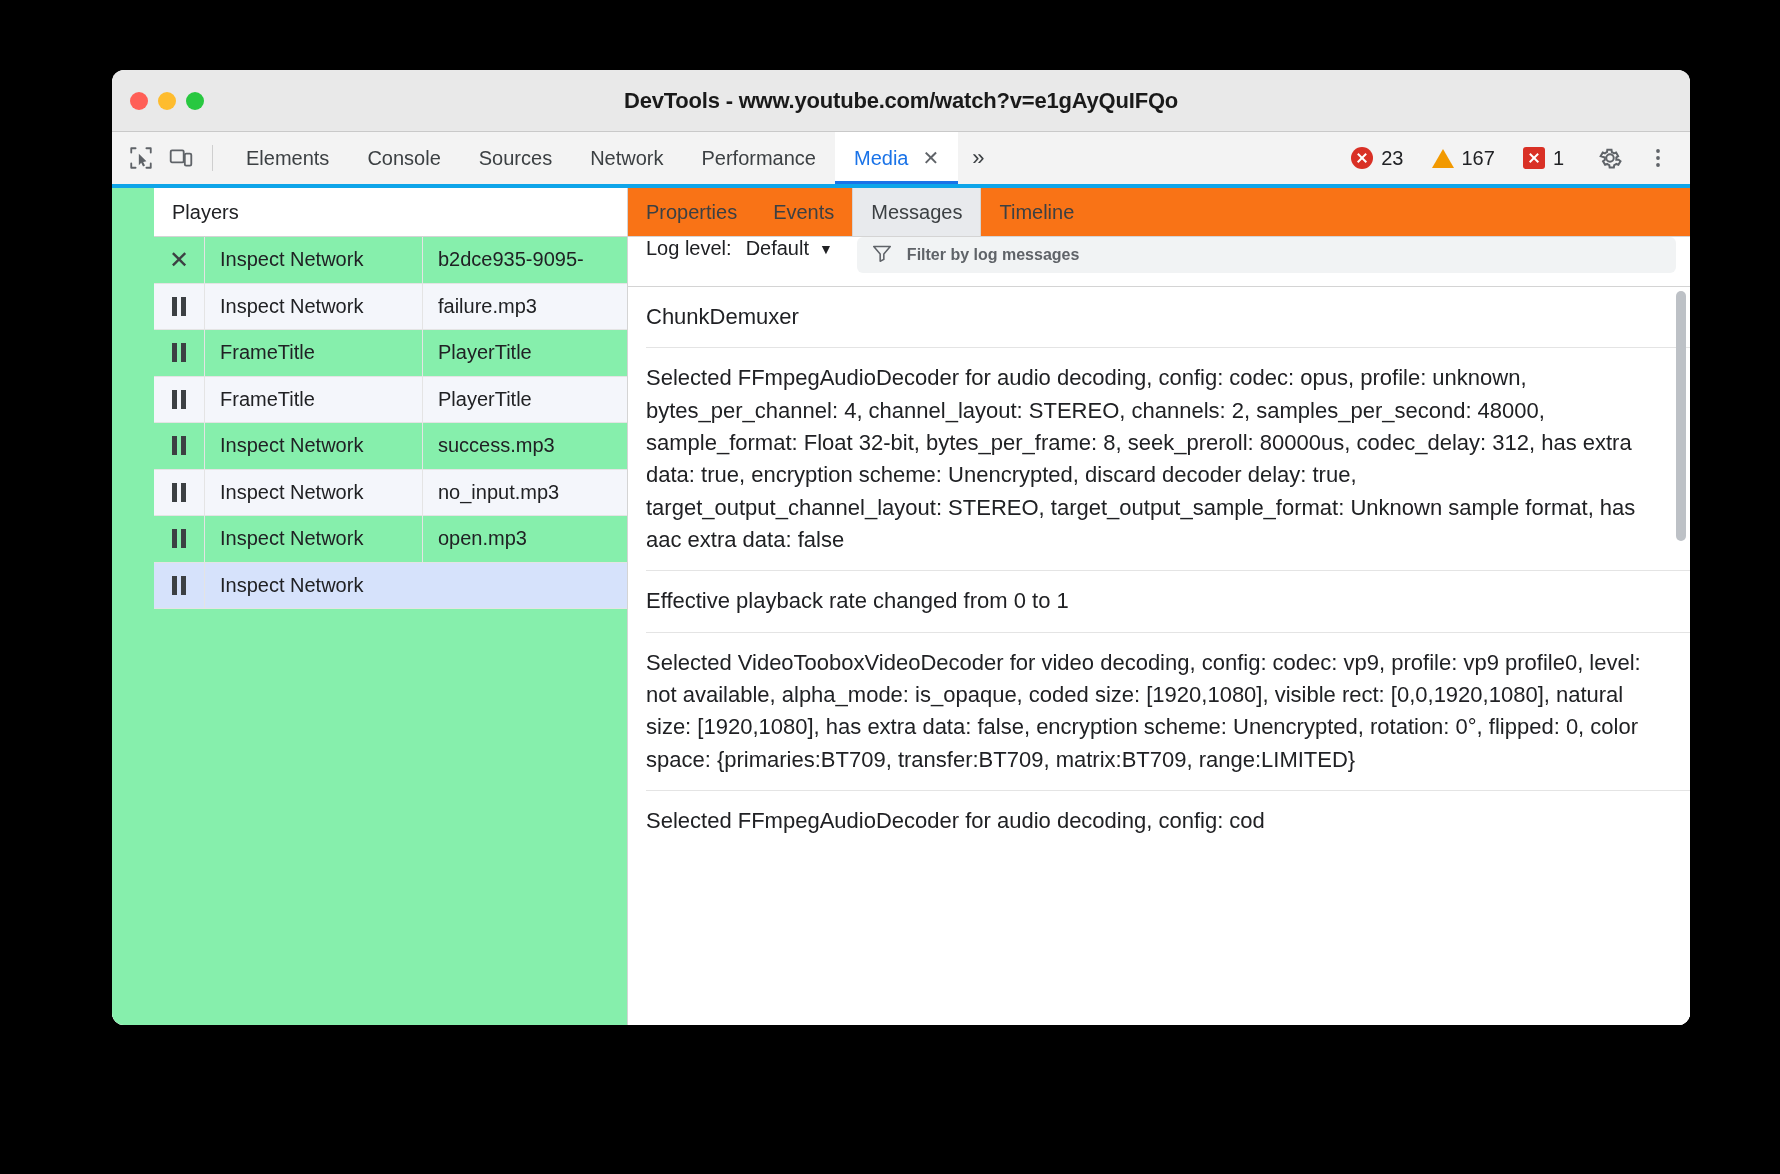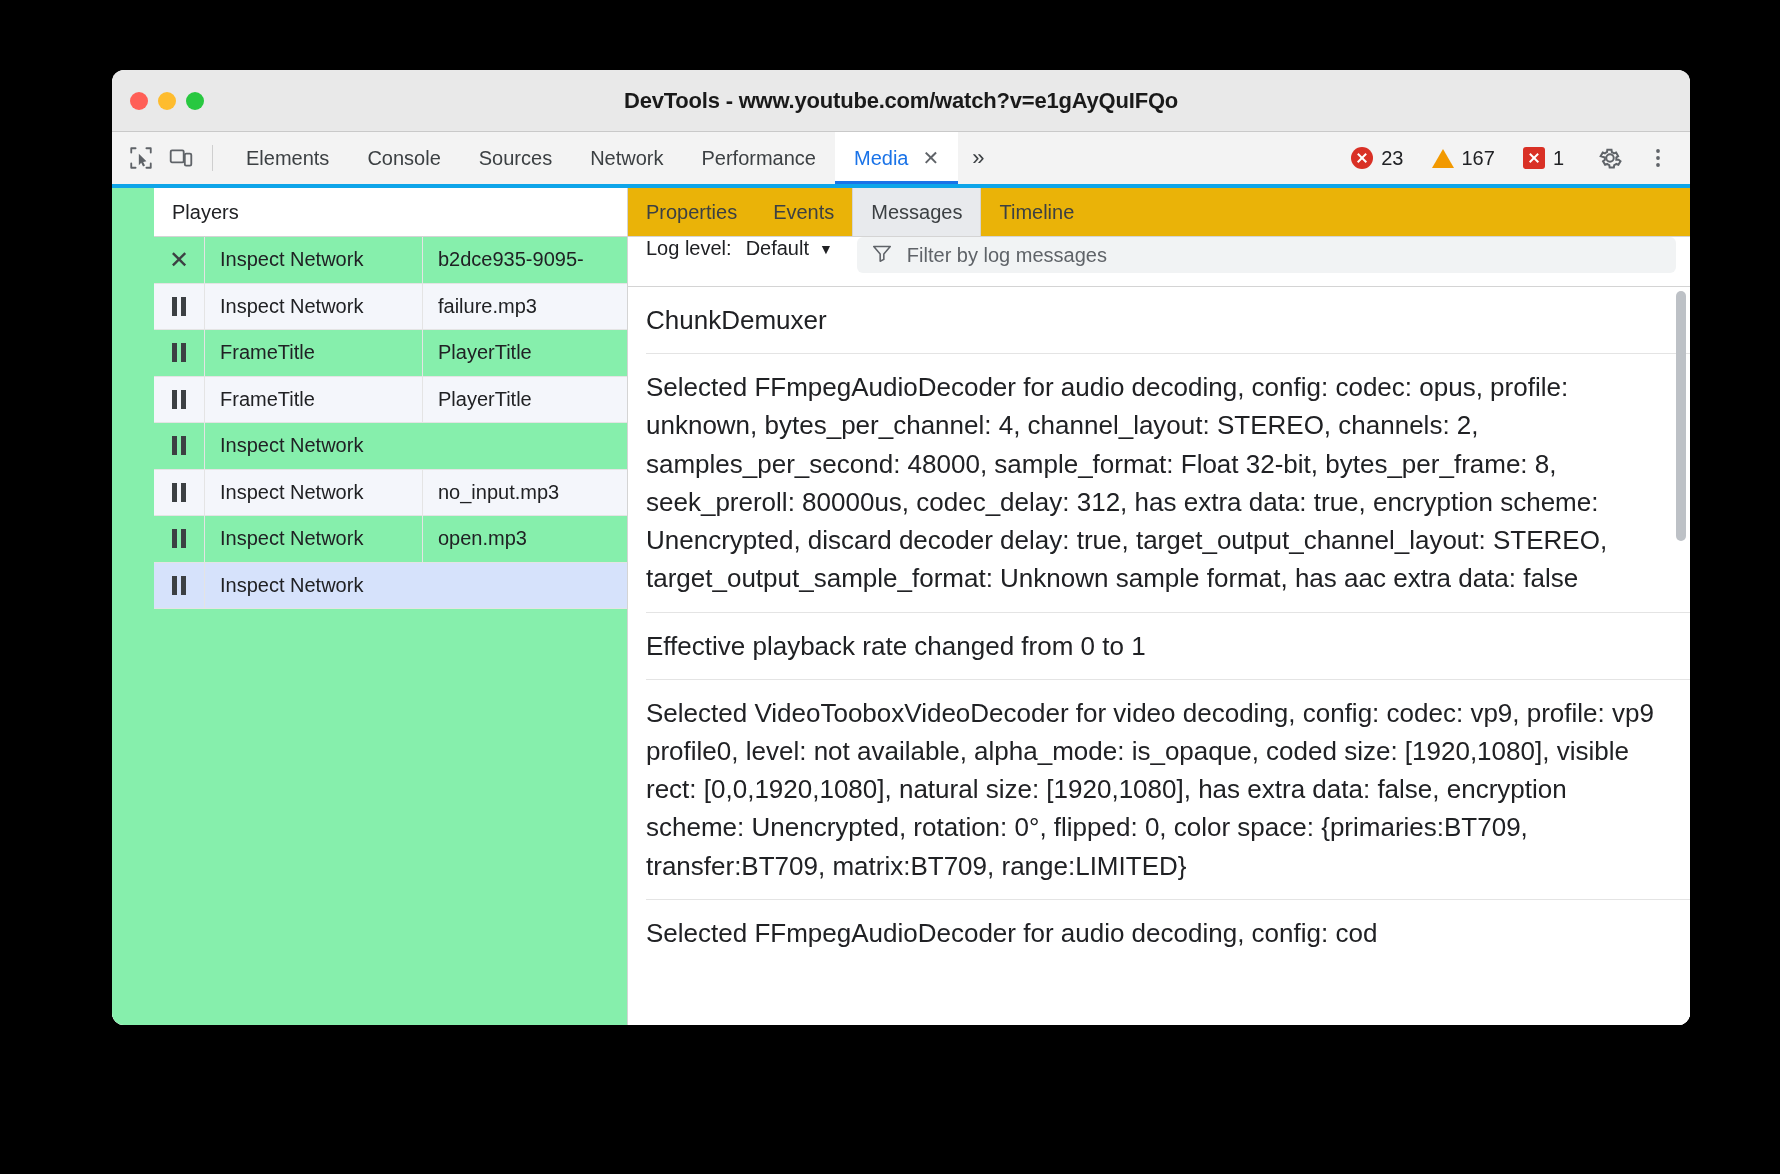--- a/index.html
+++ b/index.html
@@ -296,7 +296,7 @@
     display: flex;
     align-items: stretch;
     border-bottom: 1px solid #d4d4d4;
-    background: #eab308;
+    background: #f97316;
     flex: none;
   }
   .sub-tab {

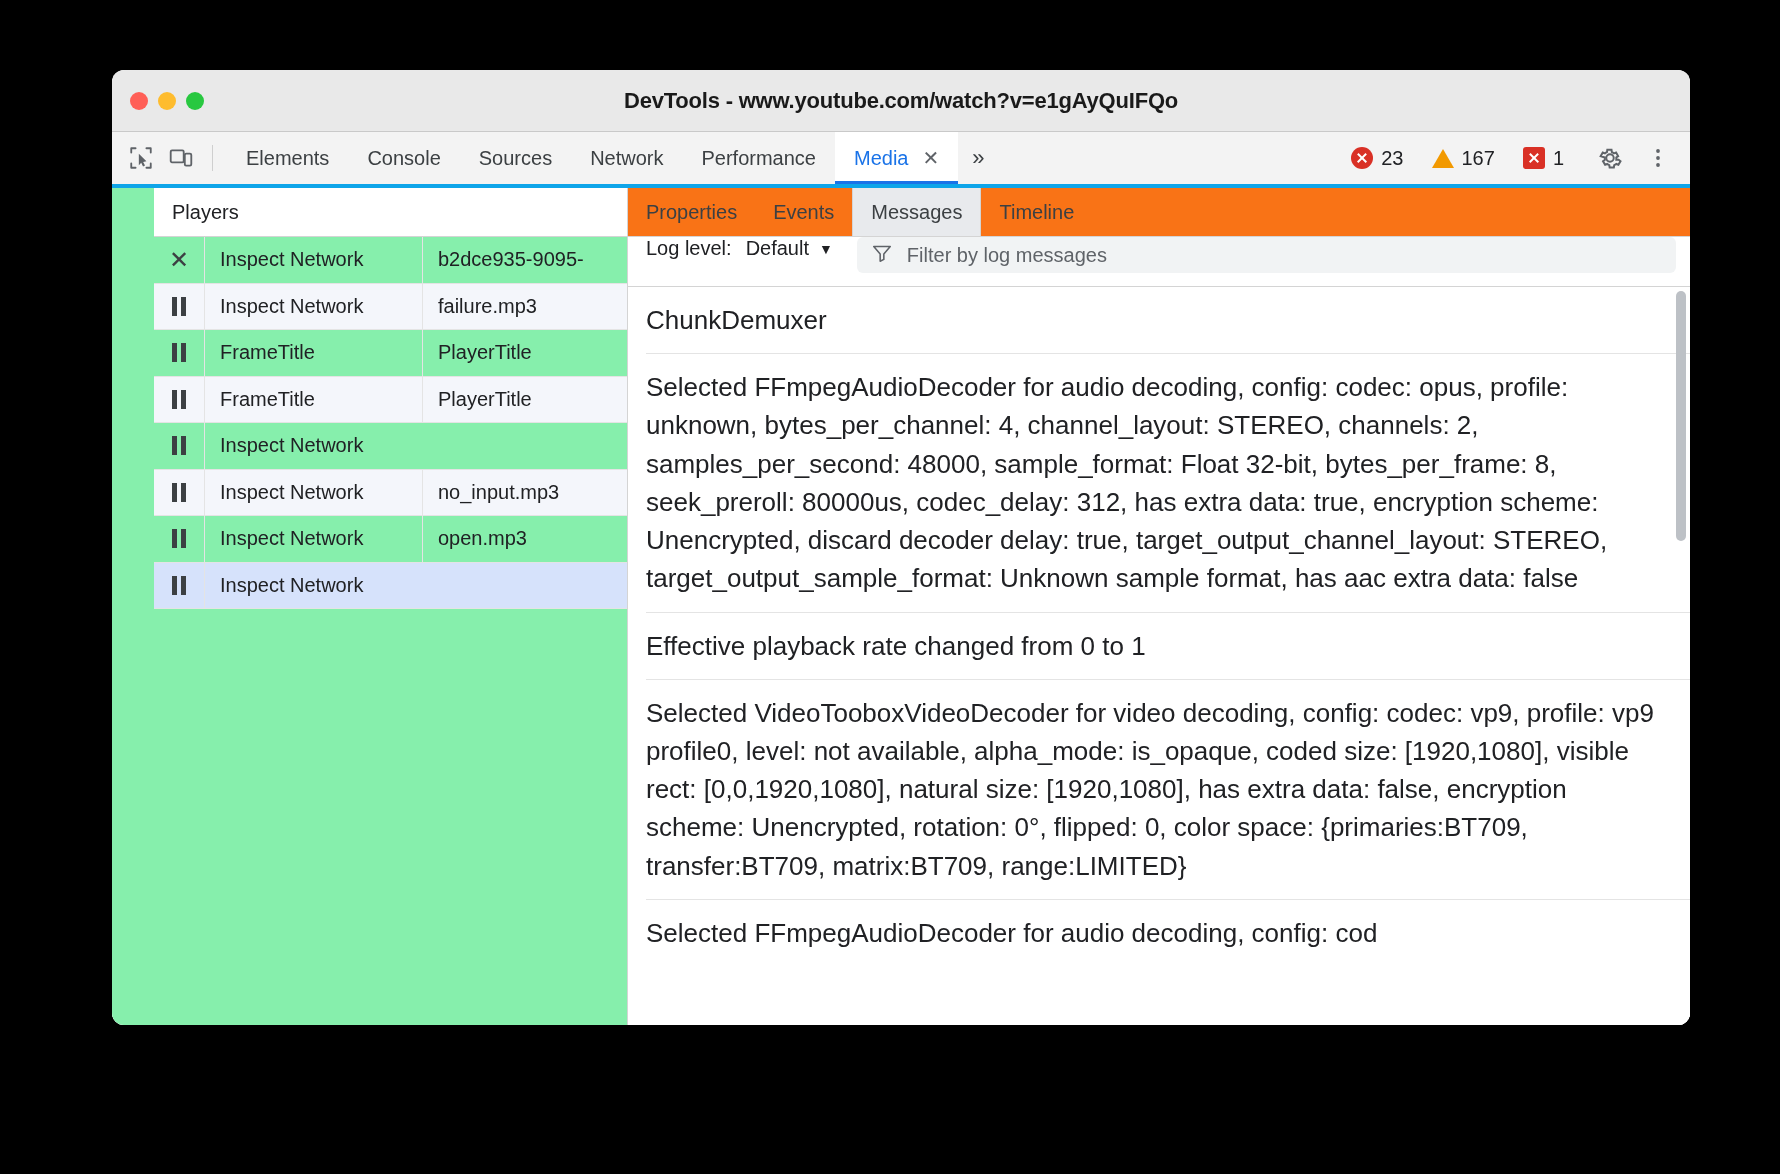--- a/index.html
+++ b/index.html
@@ -354,10 +354,11 @@
     border: none;
     outline: none;
     background: transparent;
-    font-size: 20px;
+    font-size: 16px;
     color: #202124;
     font-family: "Liberation Sans", sans-serif;
     padding-left: 14px;
+    font-weight: bold;
   }
   .filter-input-wrap input::placeholder { color: #5f6368; }
 

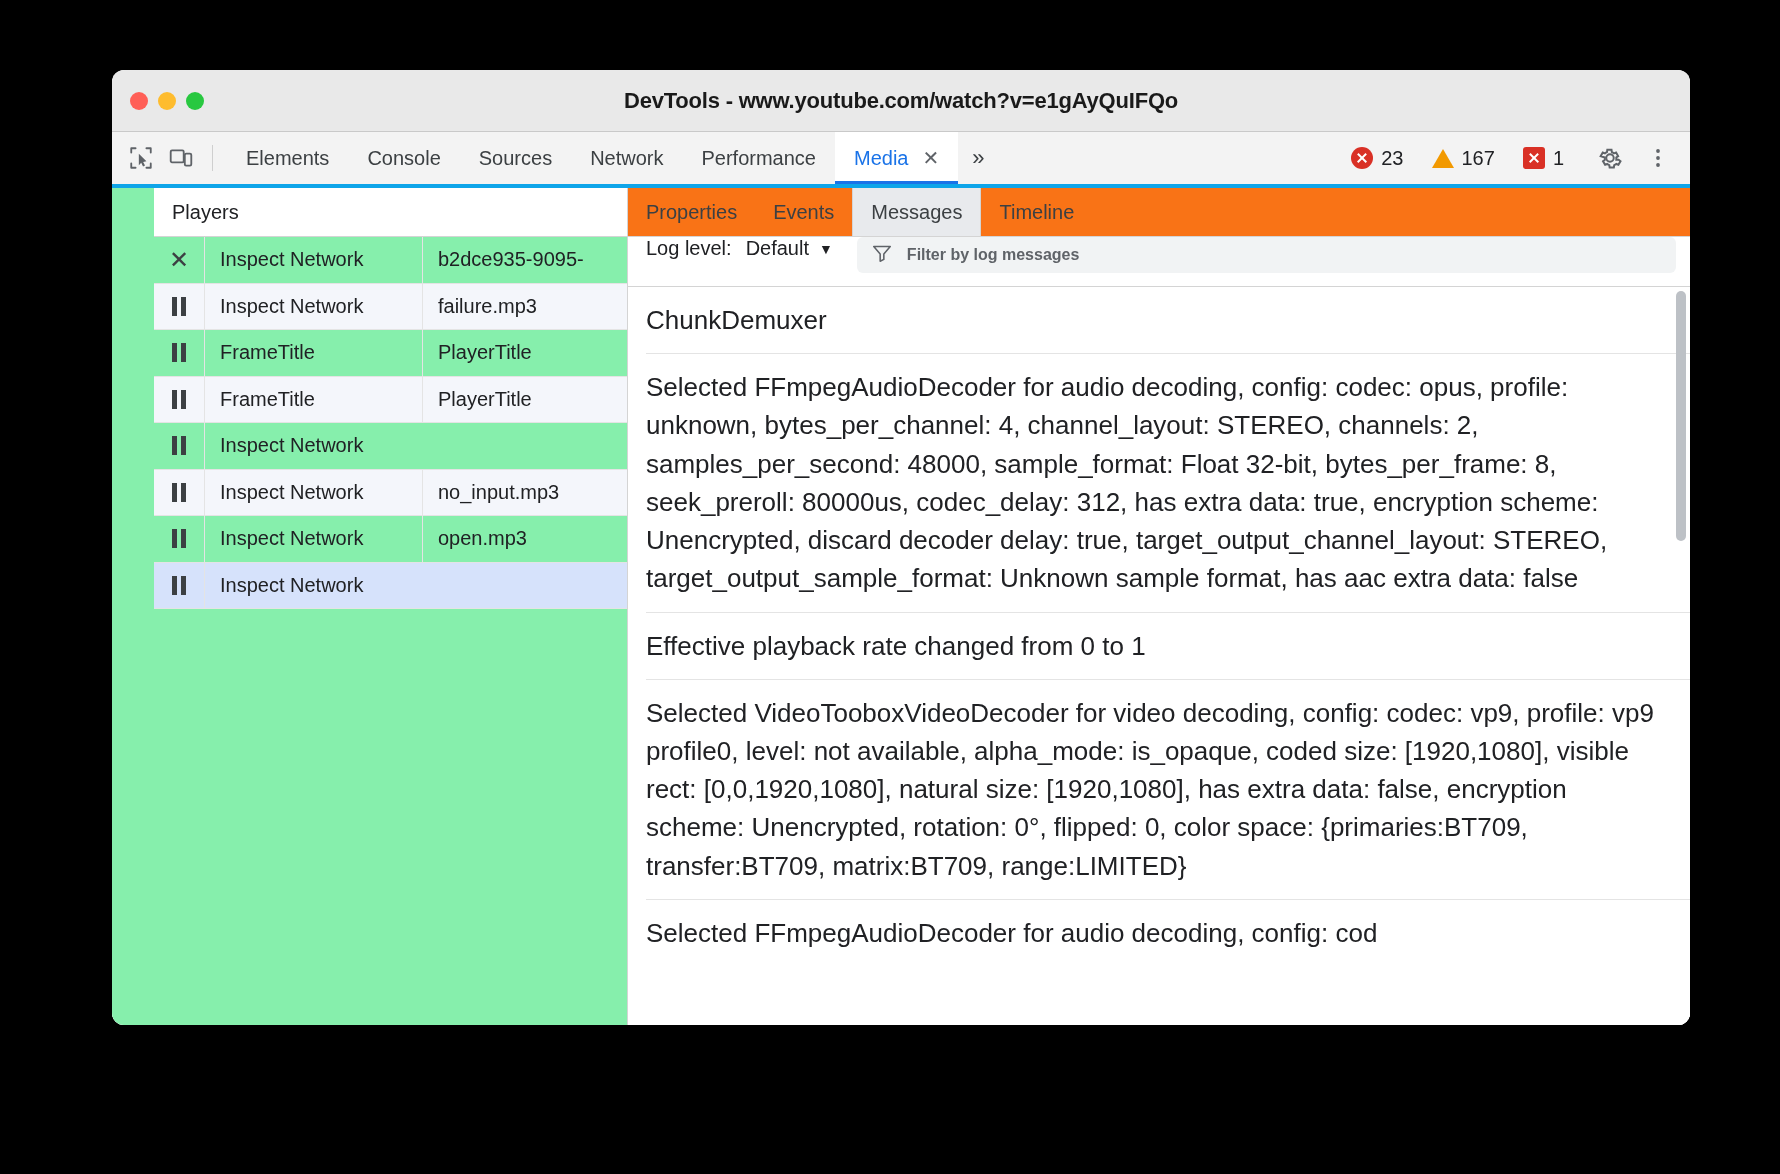--- a/index.html
+++ b/index.html
@@ -372,7 +372,7 @@
   .msg {
     border-bottom: 1px solid #e4e4e4;
     padding: 14px 36px 14px 0;
-    font-size: 26px;
+    font-size: 22px;
     line-height: 1.47;
     color: #202124;
     white-space: pre-wrap;

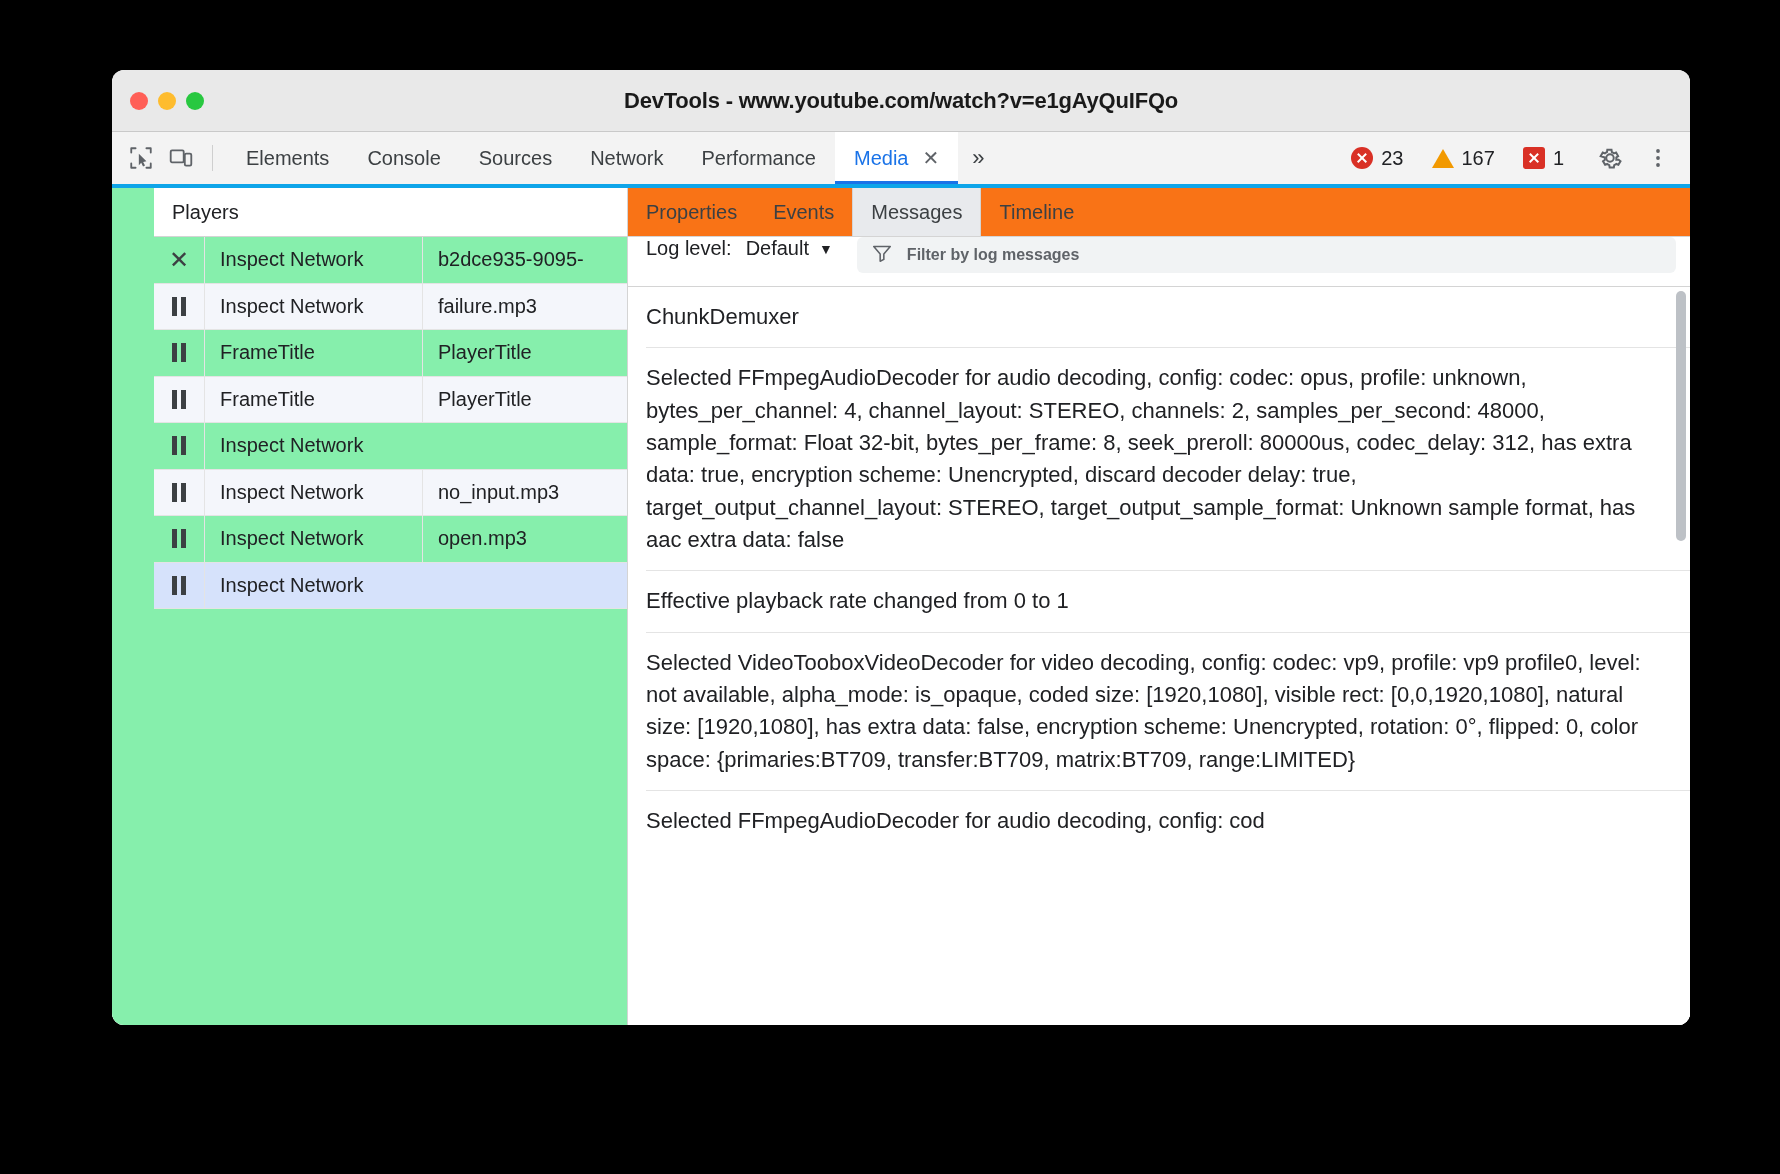--- a/index.html
+++ b/index.html
@@ -535,6 +535,7 @@
               </span>
             </div>
           <div class="cell-name">Inspect Network</div>
+          <div class="cell-id">success.mp3</div>
         </div>
 
         <div class="player-row alt">

